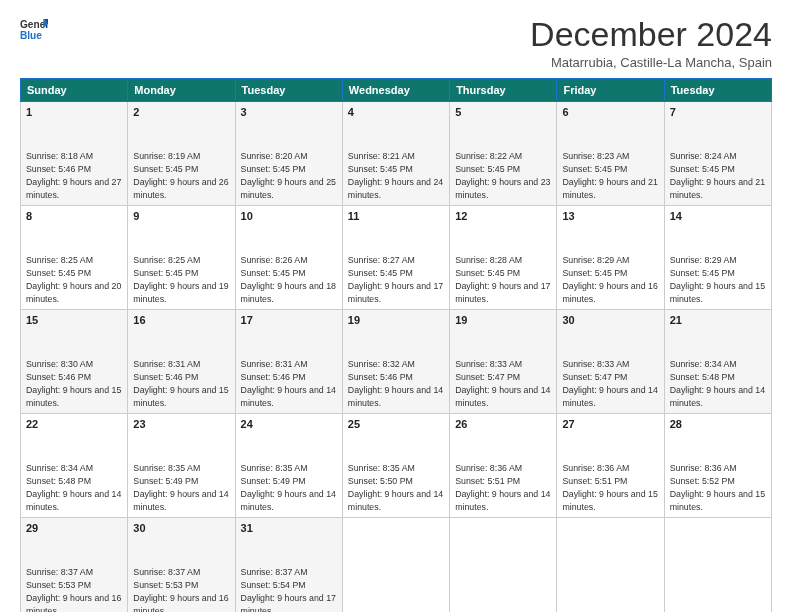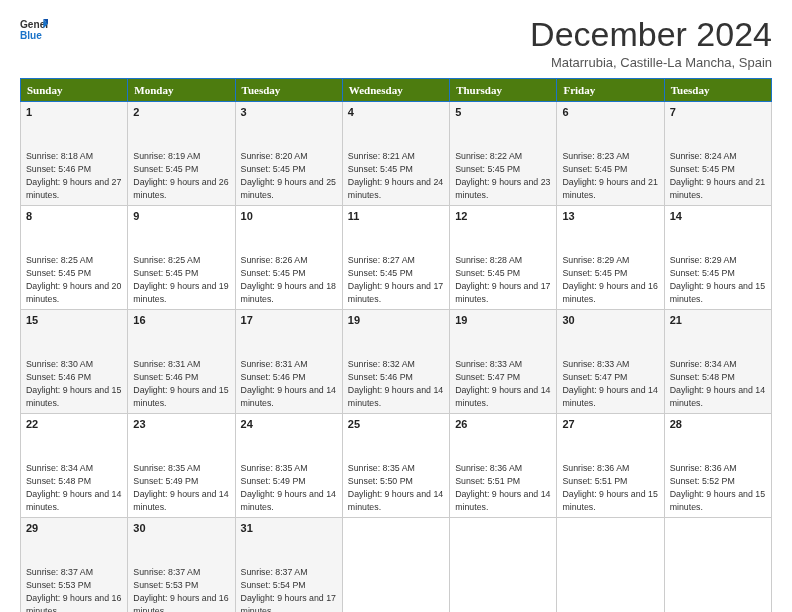--- a/index.html
+++ b/index.html
@@ -51,14 +51,13 @@
       font-size: 9.5px;
     }
     .calendar thead tr th {
-      background: #4d7c0f;
+      background: #0f766e;
       color: #fff;
       text-align: left;
       padding: 5px 6px;
       font-size: 11px;
       font-weight: bold;
       border: 1px solid #1a73c9;
-      font-family: Liberation Serif, serif;
     }
     .calendar tbody tr td {
       vertical-align: top;

